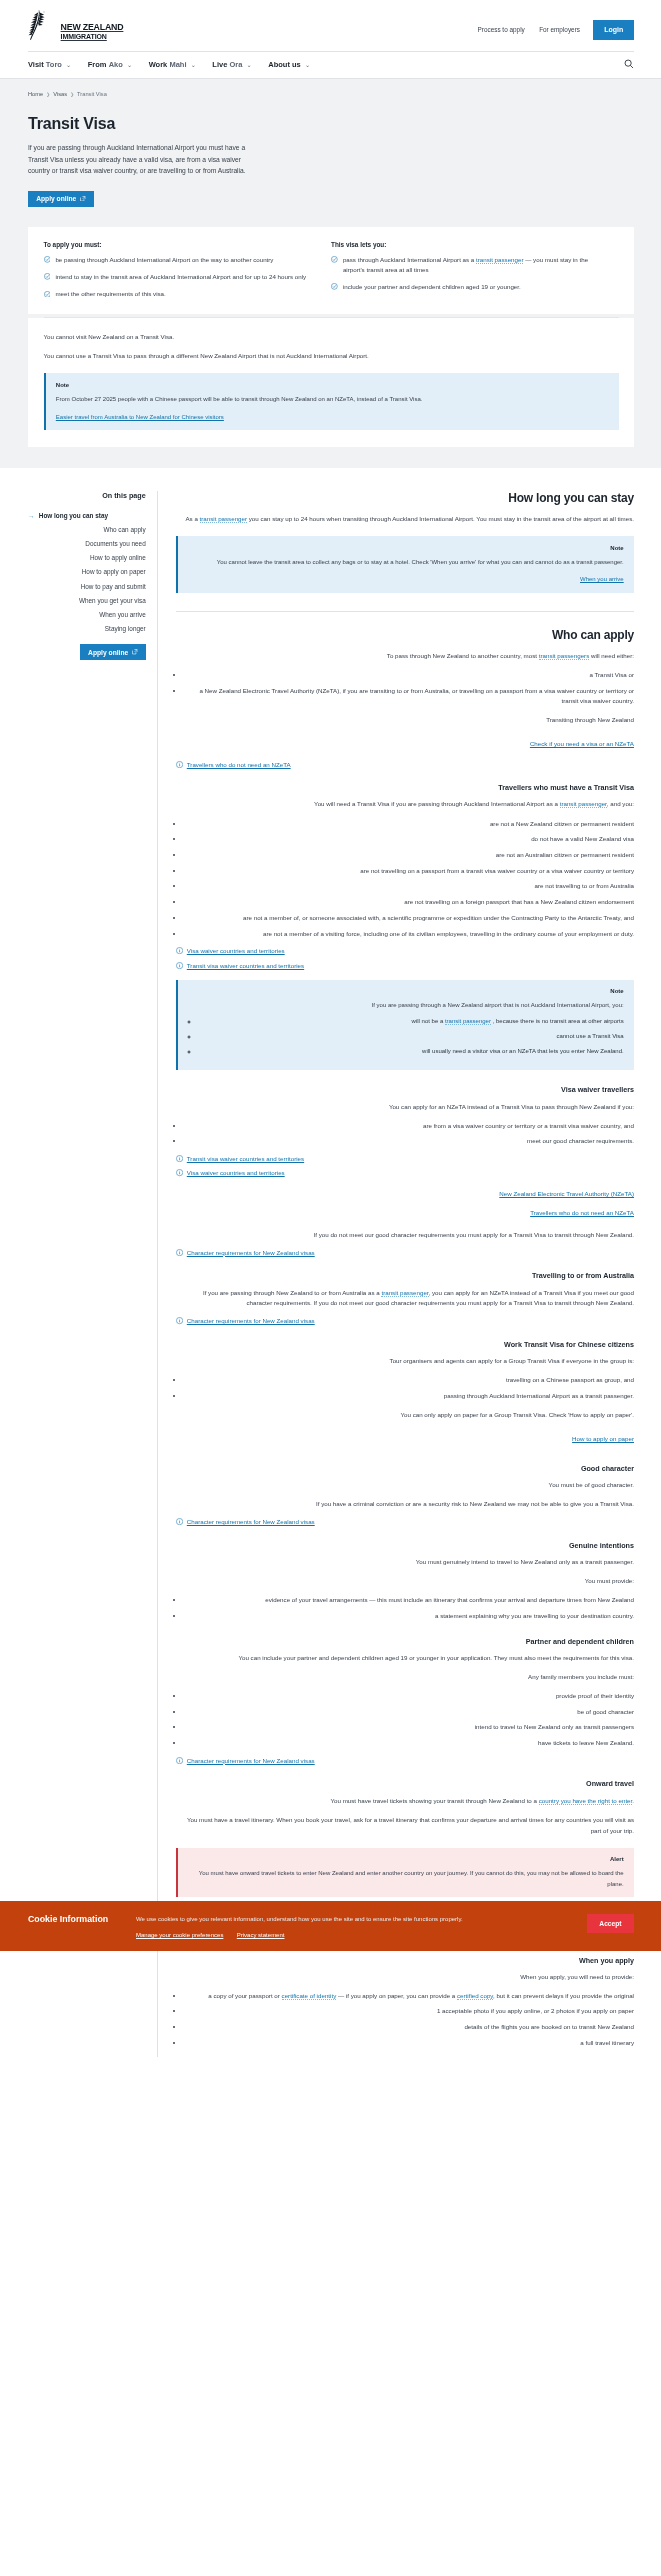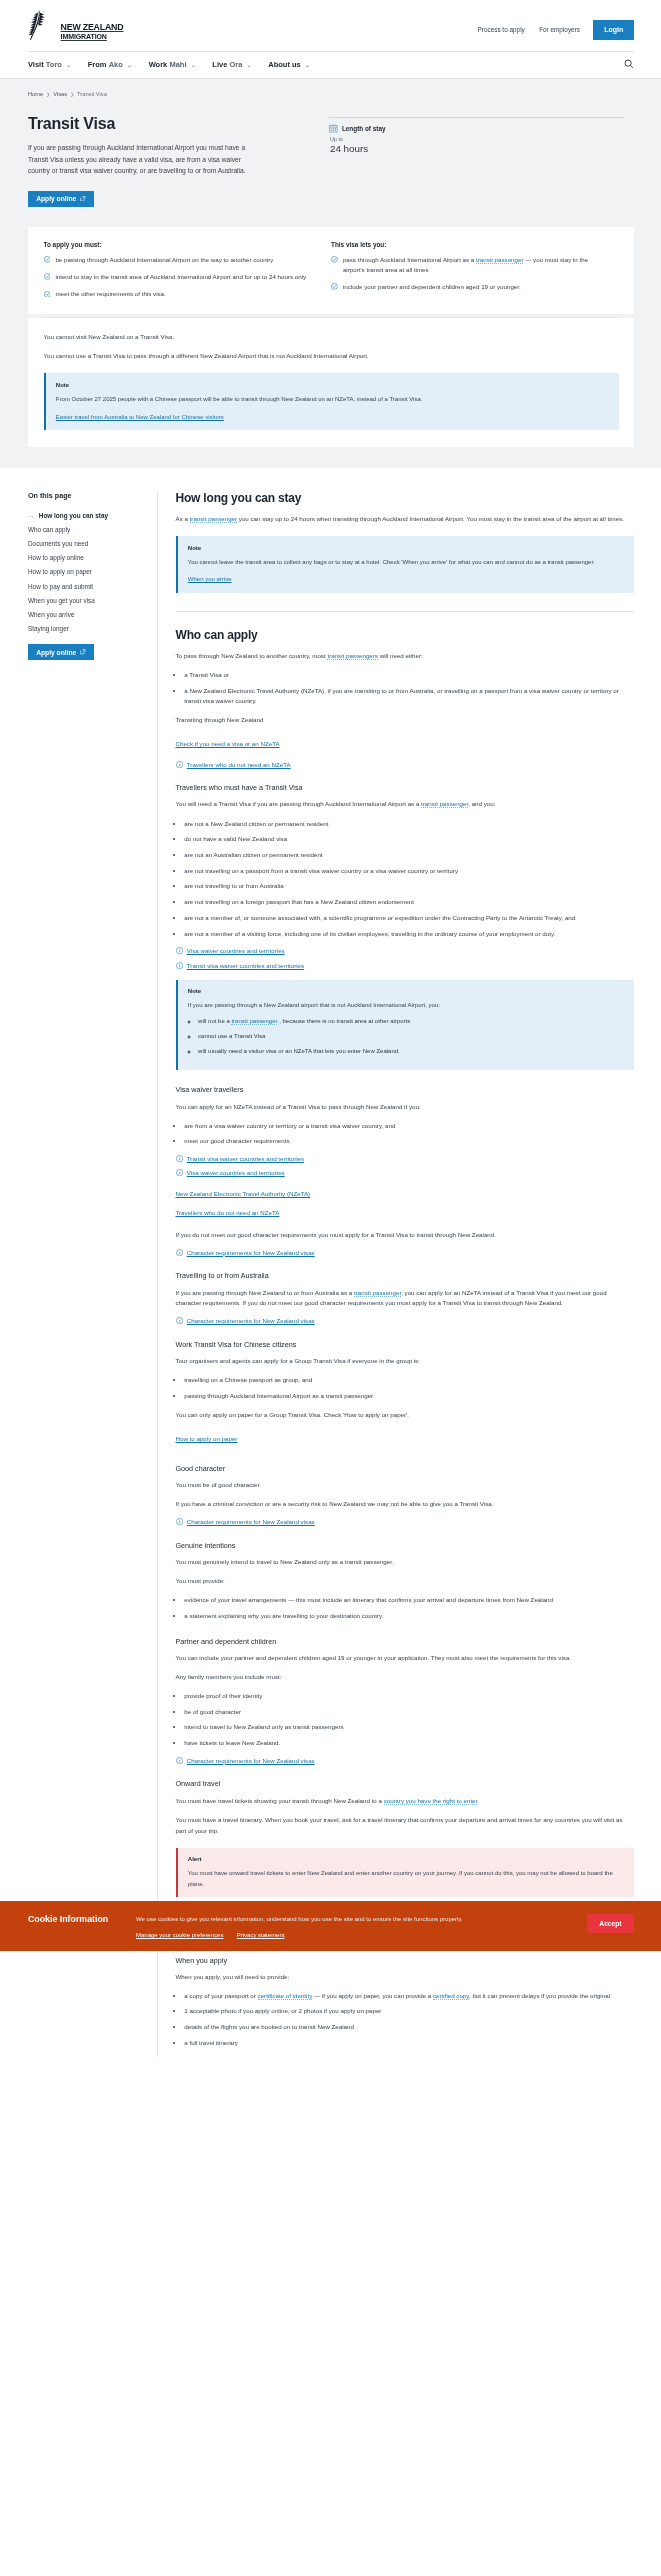--- a/index.html
+++ b/index.html
@@ -214,26 +214,6 @@
 
     <div class="hero-right">
       <div class="fact-col">
-        <div class="fact">
-          <div class="fact-head">
-            <svg width="8.8" height="8.8" viewBox="0 0 18 18">
-              <rect x="1.5" y="3" width="15" height="13.5" stroke="#3f95cd" stroke-width="1.2" fill="none"></rect>
-              <line x1="1.5" y1="6.6" x2="16.5" y2="6.6" stroke="#3f95cd" stroke-width="1.2"></line>
-              <line x1="4.5" y1="1.2" x2="4.5" y2="3.6" stroke="#3f95cd" stroke-width="1.2"></line>
-              <line x1="9" y1="1.2" x2="9" y2="3.6" stroke="#3f95cd" stroke-width="1.2"></line>
-              <line x1="13.5" y1="1.2" x2="13.5" y2="3.6" stroke="#3f95cd" stroke-width="1.2"></line>
-              <rect x="3.6" y="8.6" width="2.2" height="2" fill="#3f95cd"></rect>
-                <rect x="7.8" y="8.6" width="2.2" height="2" fill="#3f95cd"></rect>
-                <rect x="12" y="8.6" width="2.2" height="2" fill="#3f95cd"></rect>
-              <rect x="3.6" y="12" width="2.2" height="2" fill="#3f95cd"></rect>
-                <rect x="7.8" y="12" width="2.2" height="2" fill="#3f95cd"></rect>
-                <rect x="12" y="12" width="2.2" height="2" fill="#3f95cd"></rect>
-            </svg>
-            <span class="fact-label">Length of stay</span>
-          </div>
-          <div class="fact-sub">Up to</div>
-          <div class="fact-val">24 hours</div>
-        </div>
       </div>
     </div>
   </div>

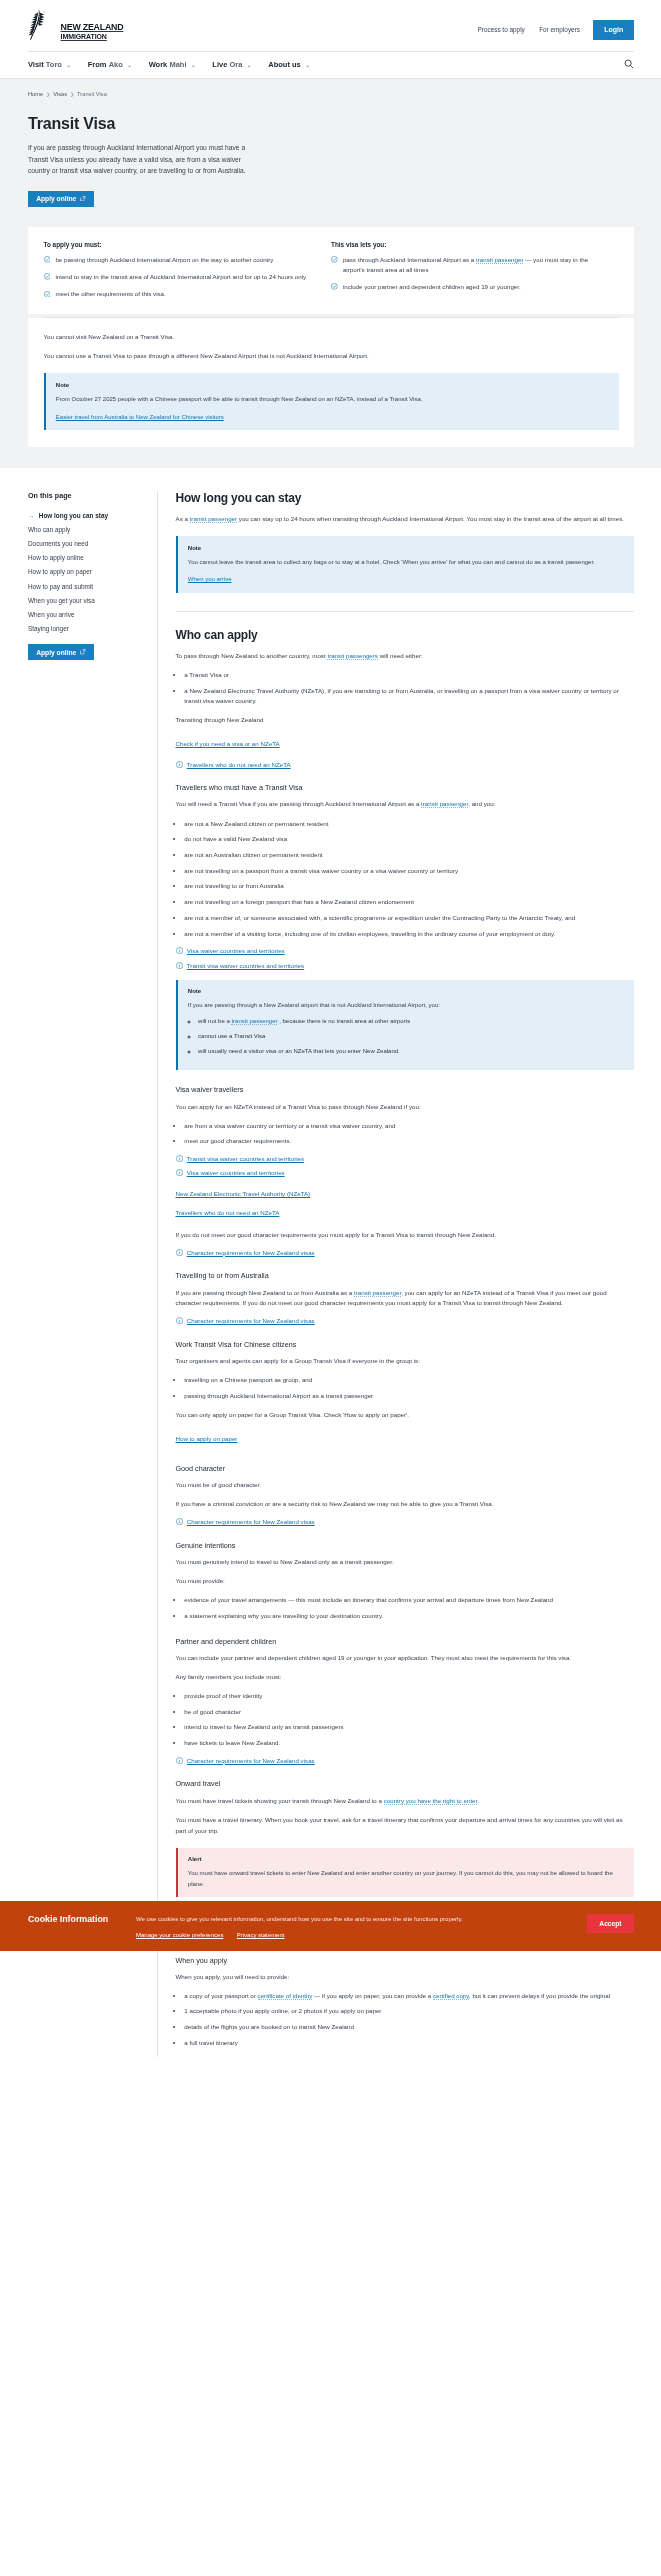--- a/index.html
+++ b/index.html
@@ -78,7 +78,7 @@
   .note-link { font-size:6px; color:#1072ac; text-decoration:underline; }
 
   
-  .body-wrap { display:flex; padding:23px 28px 0 28px; background:#fff; }
+  .body-wrap { display:flex; padding:23px 28px 0 28px; background:#fff;text-align:right; }
   .toc { width:129px; flex:0 0 129px; padding-right:11.3px; }
   .toc-h { font-size:7.2px; font-weight:bold; color:#1c242e; margin:0 0 8.2px 0; }
   .toc-item { font-size:6.4px; color:#39414d; padding:3.6px 0; cursor:pointer; }

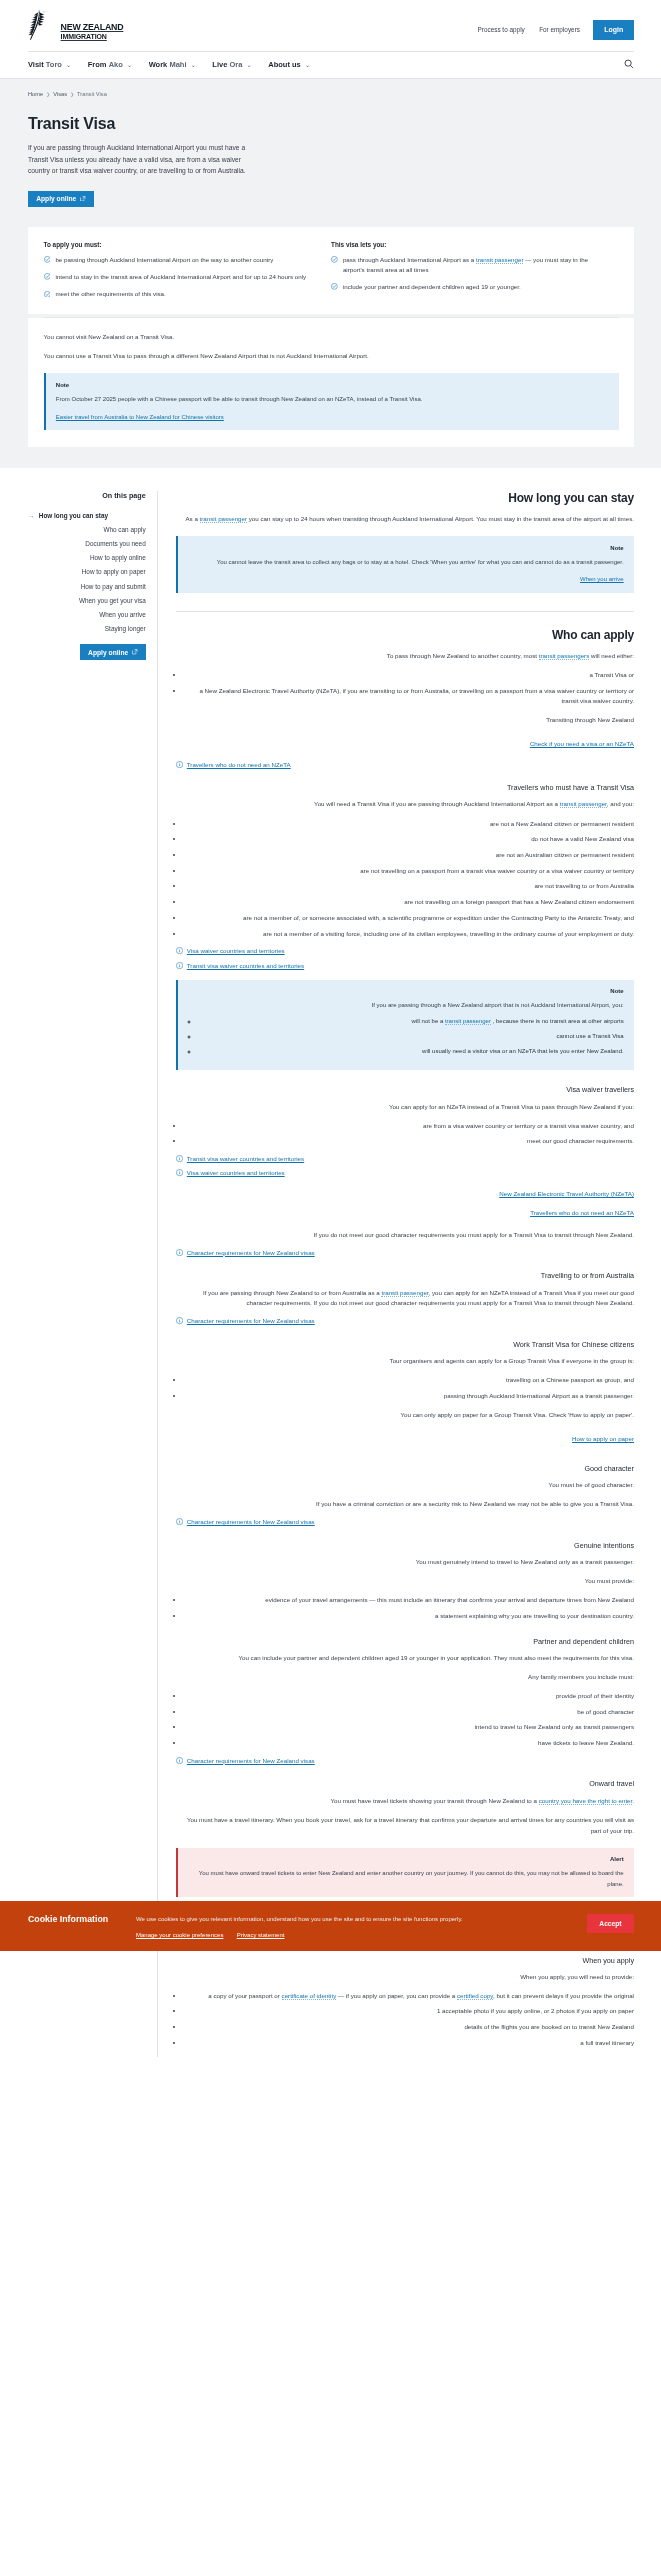--- a/index.html
+++ b/index.html
@@ -88,7 +88,7 @@
 
   .content { flex:1; border-left:0.5px solid #e0e2e5; padding:0 0 0 17.5px; min-width:0; }
   h2.sec { font-size:12px; font-weight:bold; color:#1c242e; margin:0 0 9.3px 0; letter-spacing:-0.2px; }
-  h3.sub { font-size:7.2px; font-weight:normal; color:#1c242e; margin:15.5px 0 7.2px 0; }
+  h3.sub { font-size:7.2px; font-weight:bold; color:#1c242e; margin:15.5px 0 7.2px 0; }
   .sec-rule { border-top:0.5px solid #e0e2e5; margin:18.5px 0 15.5px 0; }
   .dotlink { color:#1072ac; text-decoration:none; border-bottom:0.5px dotted #7fb8da; }
   ul.bul { margin:0 0 8.2px 0; padding-left:8.8px; }

